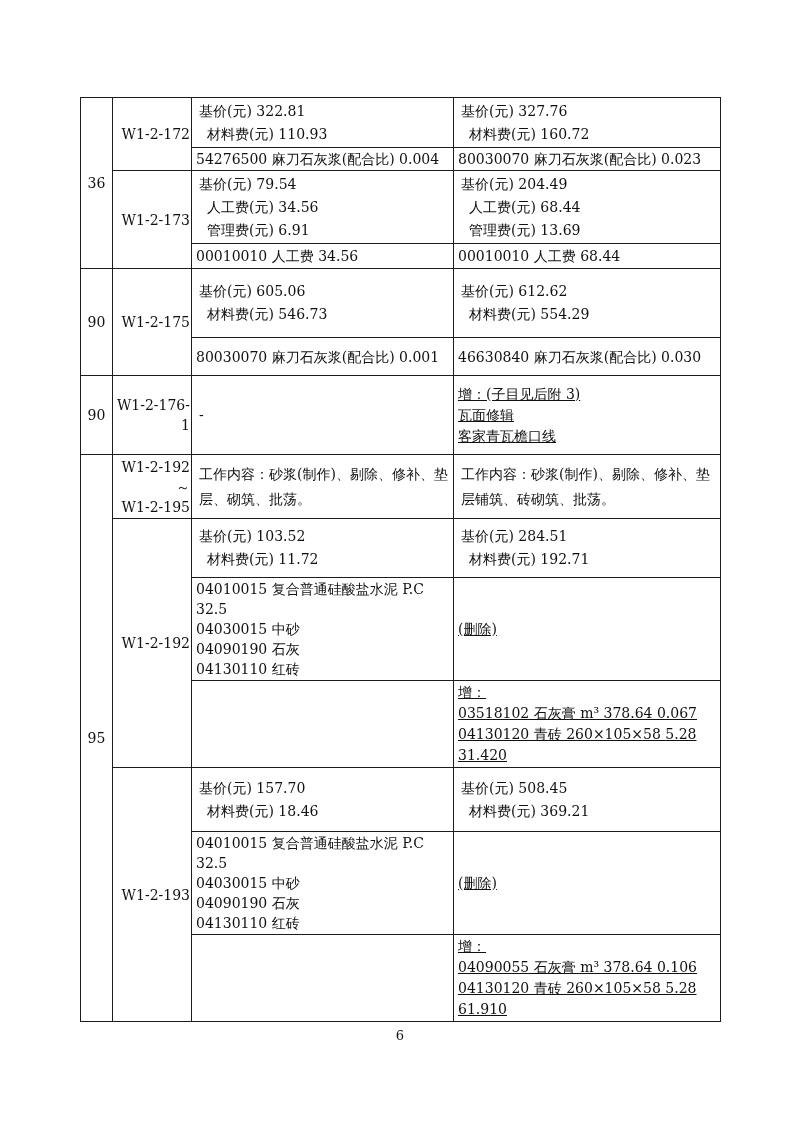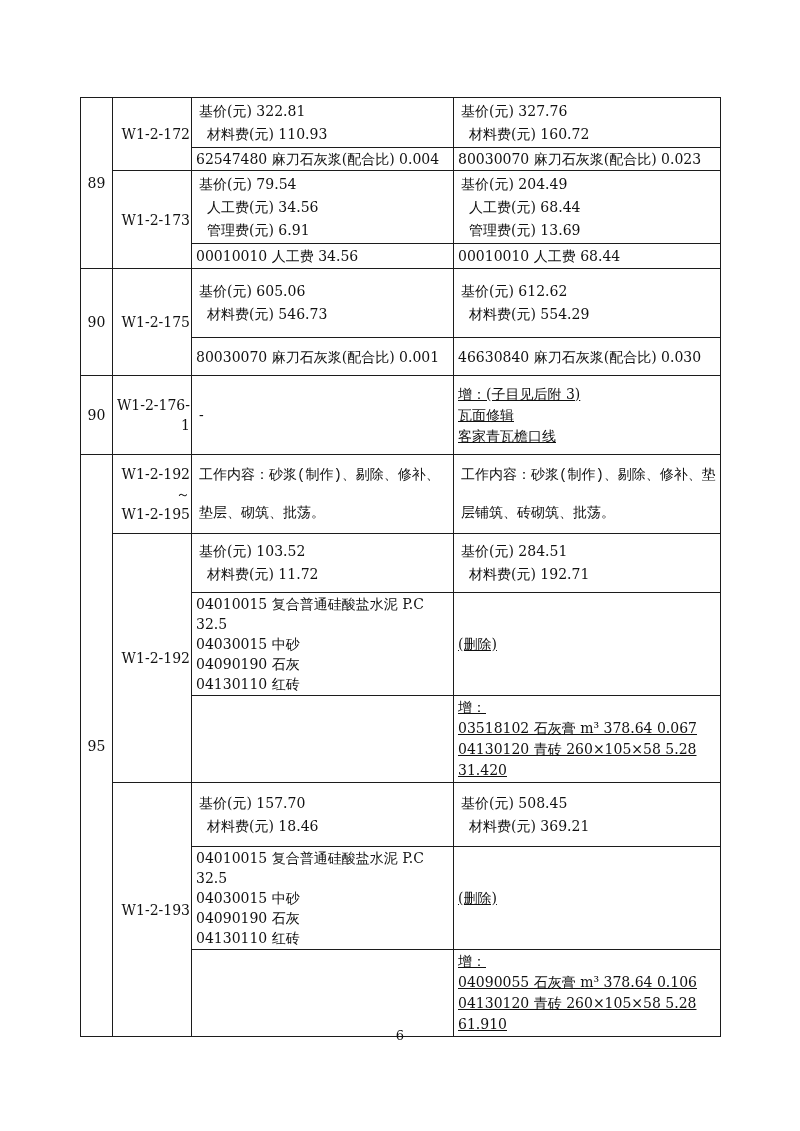--- a/index.html
+++ b/index.html
@@ -66,7 +66,7 @@
     </tr>
     <tr style="height:23px">
       <td class="cell detail">
-            <div>62547480 麻刀石灰浆(配合比) 0.004</div>
+            <div>54276500 麻刀石灰浆(配合比) 0.004</div>
           </td>
       <td class="cell detail">
             <div>80030070 麻刀石灰浆(配合比) 0.023</div>

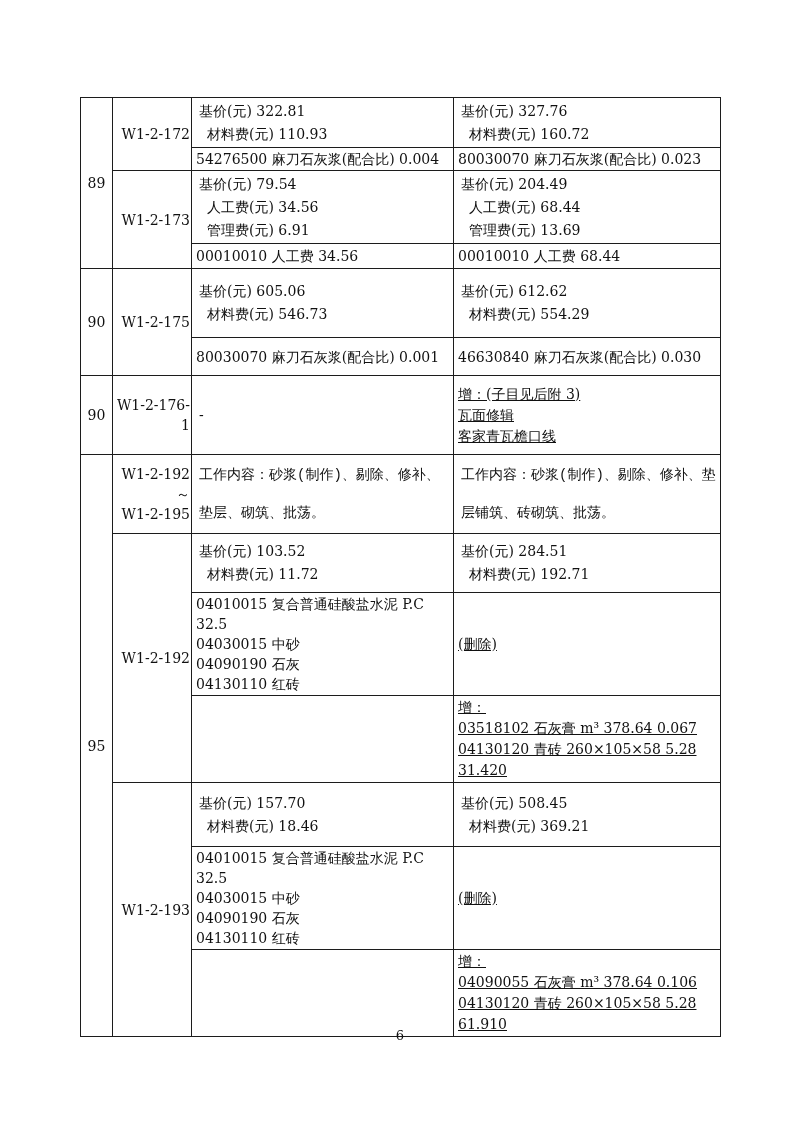--- a/index.html
+++ b/index.html
@@ -53,7 +53,7 @@
 
     <tbody>
         <tr style="height:50px">
-      <td class="num" rowspan="4">89</td>
+      <td class="num" rowspan="4">36</td>
       <td class="code" rowspan="2">W1-2-172</td>
       <td class="cell price">
             <div>基价(元) 322.81</div>

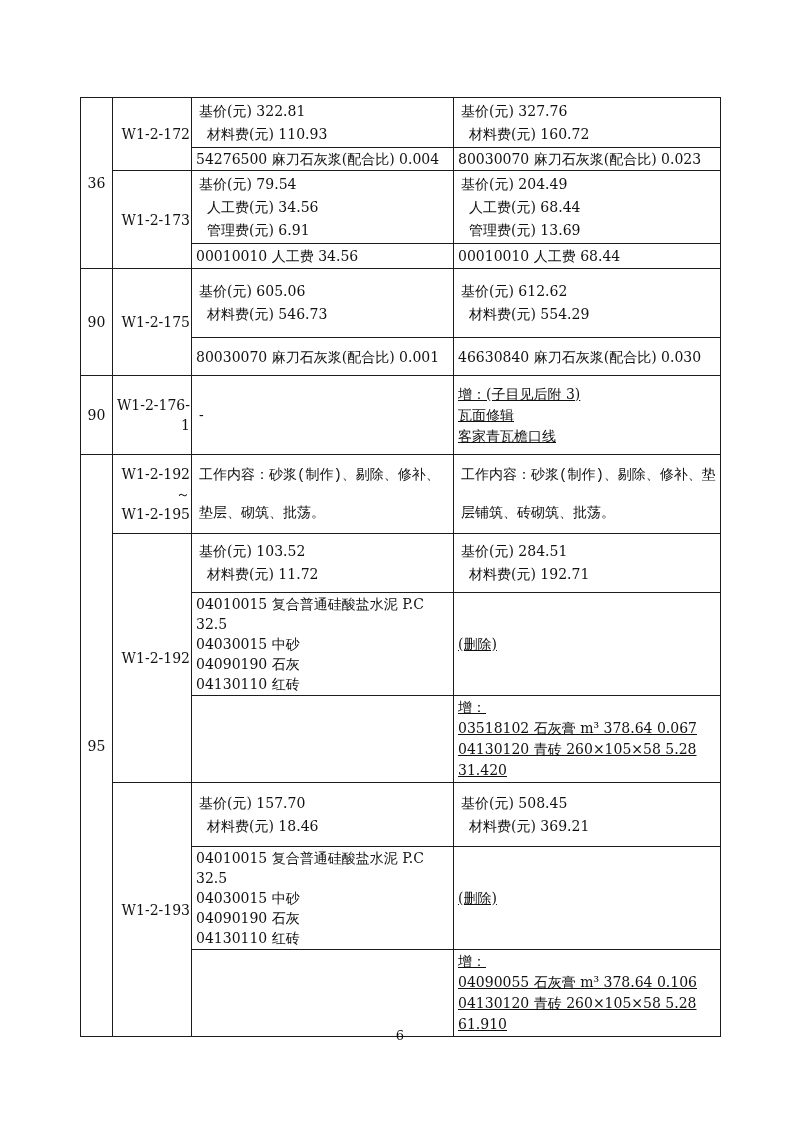--- a/index.html
+++ b/index.html
@@ -31,7 +31,7 @@
   td.detail{ padding-left:4px; line-height:18px; }
   td.mats{ padding-left:4px; line-height:20px; }
   td.plain{ padding-left:4px; line-height:21px;text-decoration:underline; }
-  td.work{ padding-left:7px; padding-right:4px; line-height:38px;font-family:Liberation Mono, monospace; }
+  td.work{ padding-left:7px; padding-right:4px; line-height:25px; }
   td.dash{ padding-left:7px; }
   .pageno{
     position:absolute;left:0;top:1028px;width:100%;

